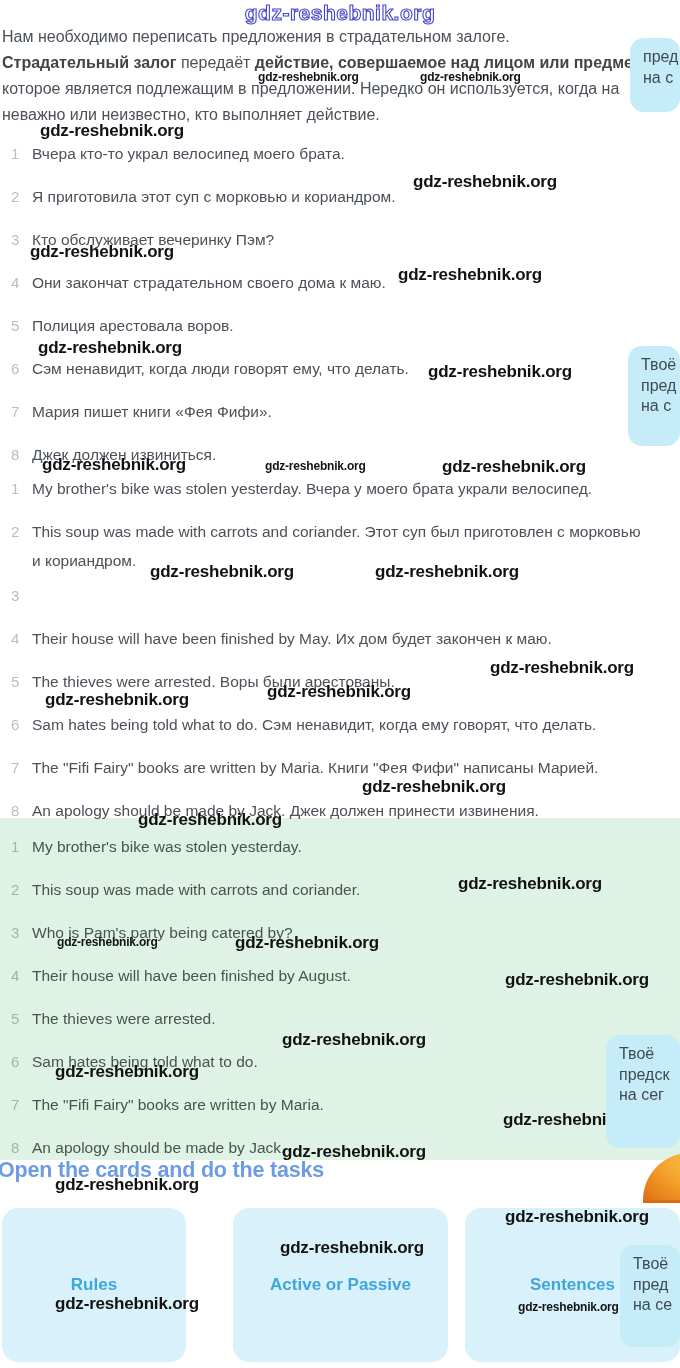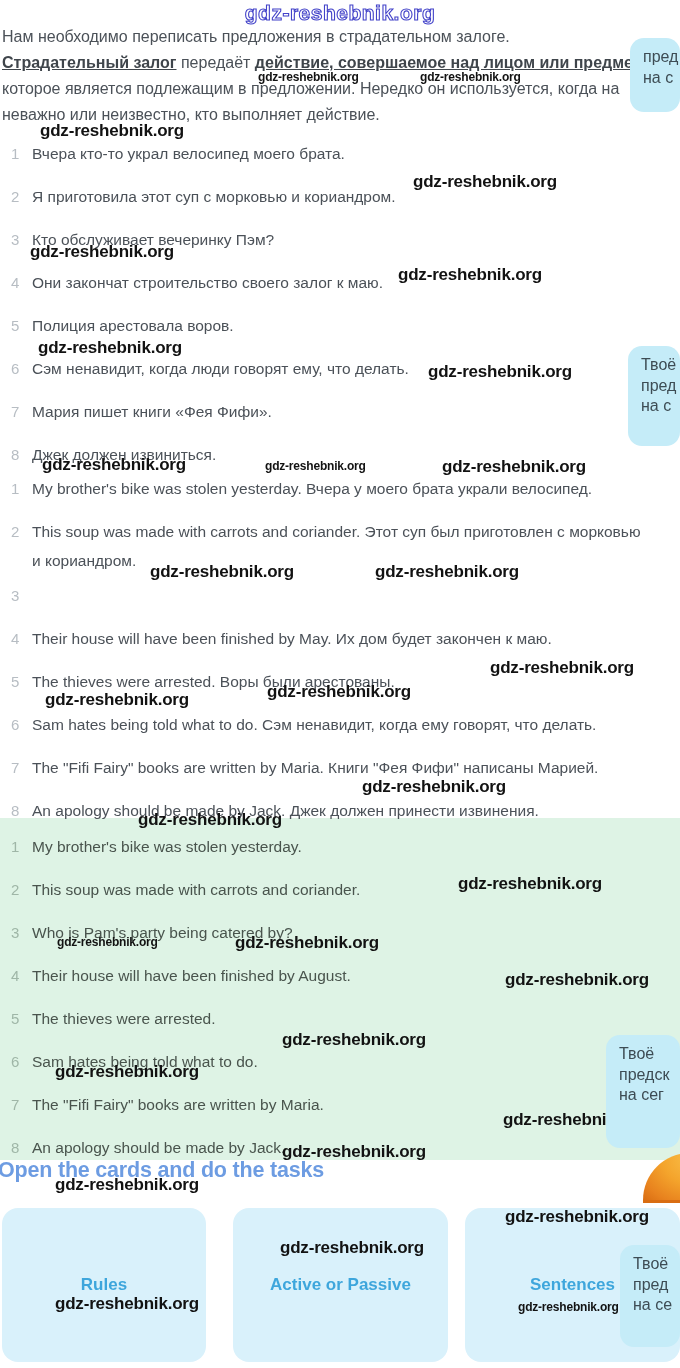--- a/index.html
+++ b/index.html
@@ -11,7 +11,7 @@
         color:rgba(255,255,255,0.05);-webkit-text-stroke:1.1px #4343c9;letter-spacing:.5px;z-index:6;}
   
   .iline{position:absolute;left:2px;width:700px;font-size:16px;white-space:nowrap;z-index:1;}
-  .iline b{font-weight:700;color:#3f454b;text-decoration:underline;}
+  .iline b{font-weight:700;color:#3f454b;}
   
   .green-bg{position:absolute;left:0;top:818px;width:680px;height:342px;background:#def3e5;z-index:0;}
   

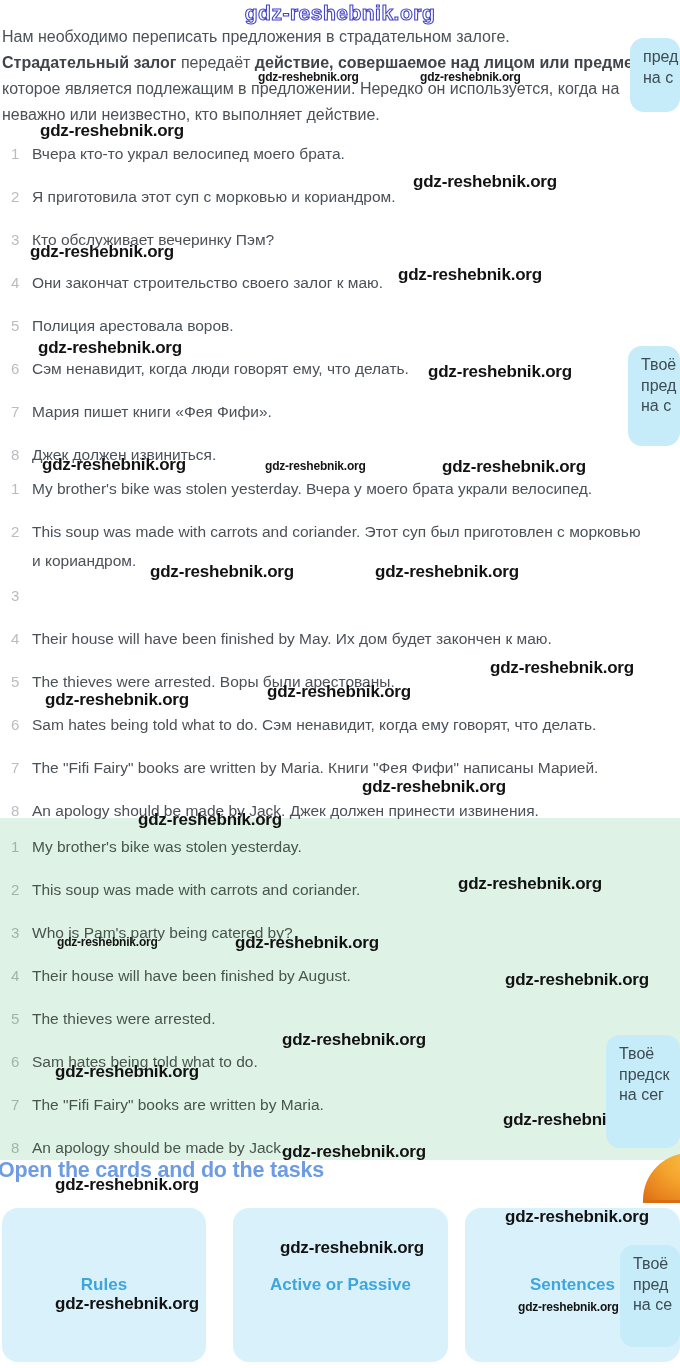--- a/index.html
+++ b/index.html
@@ -71,7 +71,7 @@
       </div>
 
       <div class="row nowrap" style="top: 268px;">
-        <span class="num">4</span><span>Они закончат строительство своего залог к маю.</span>
+        <span class="num">4</span><span>Они закончат страдательном своего дома к маю.</span>
       </div>
 
       <div class="row nowrap" style="top: 311px;">

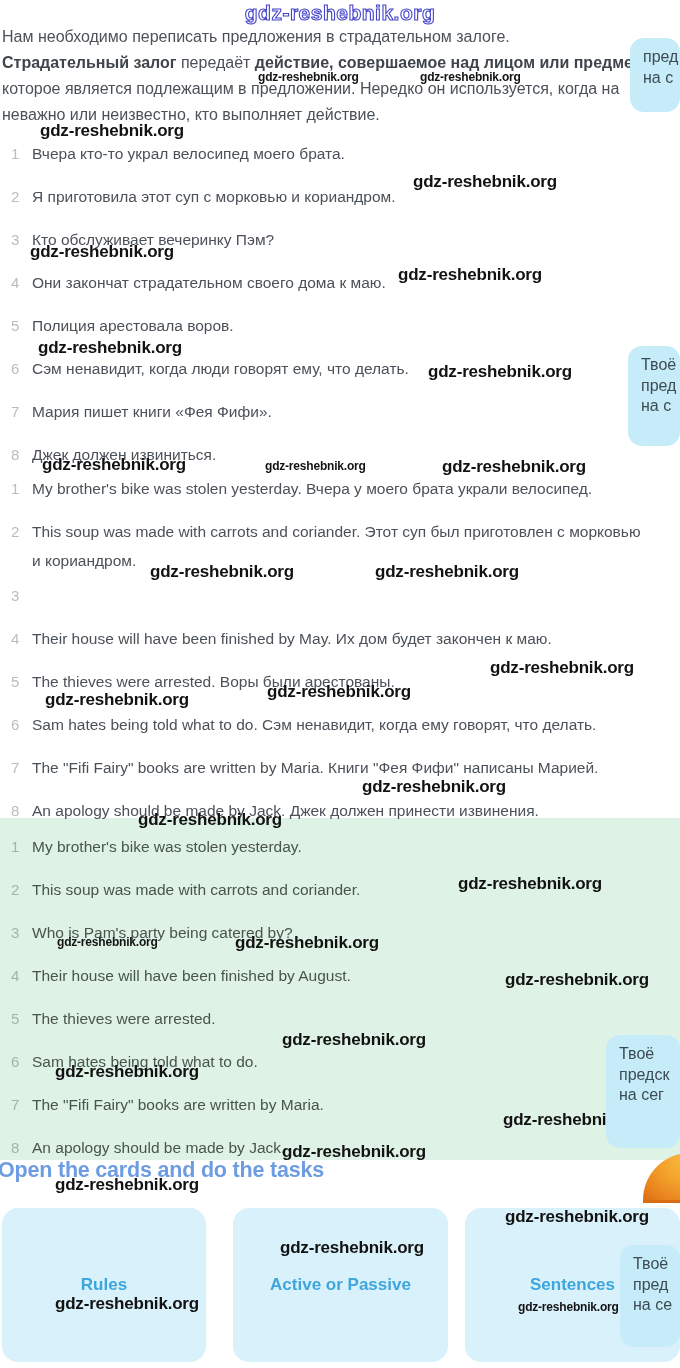--- a/index.html
+++ b/index.html
@@ -165,7 +165,7 @@
 
   <div>
 
-      <div class="card" style="left: 2px; width: 204px;">
+      <div class="card" style="left: 2px; width: 184px;">
         <span class="card-label">Rules</span>
       </div>
 

